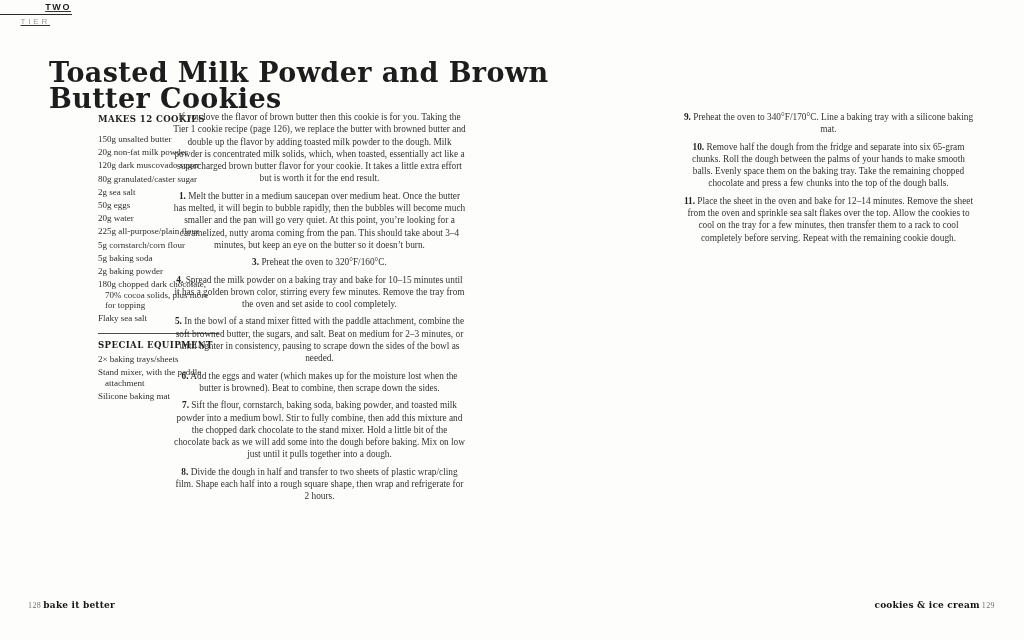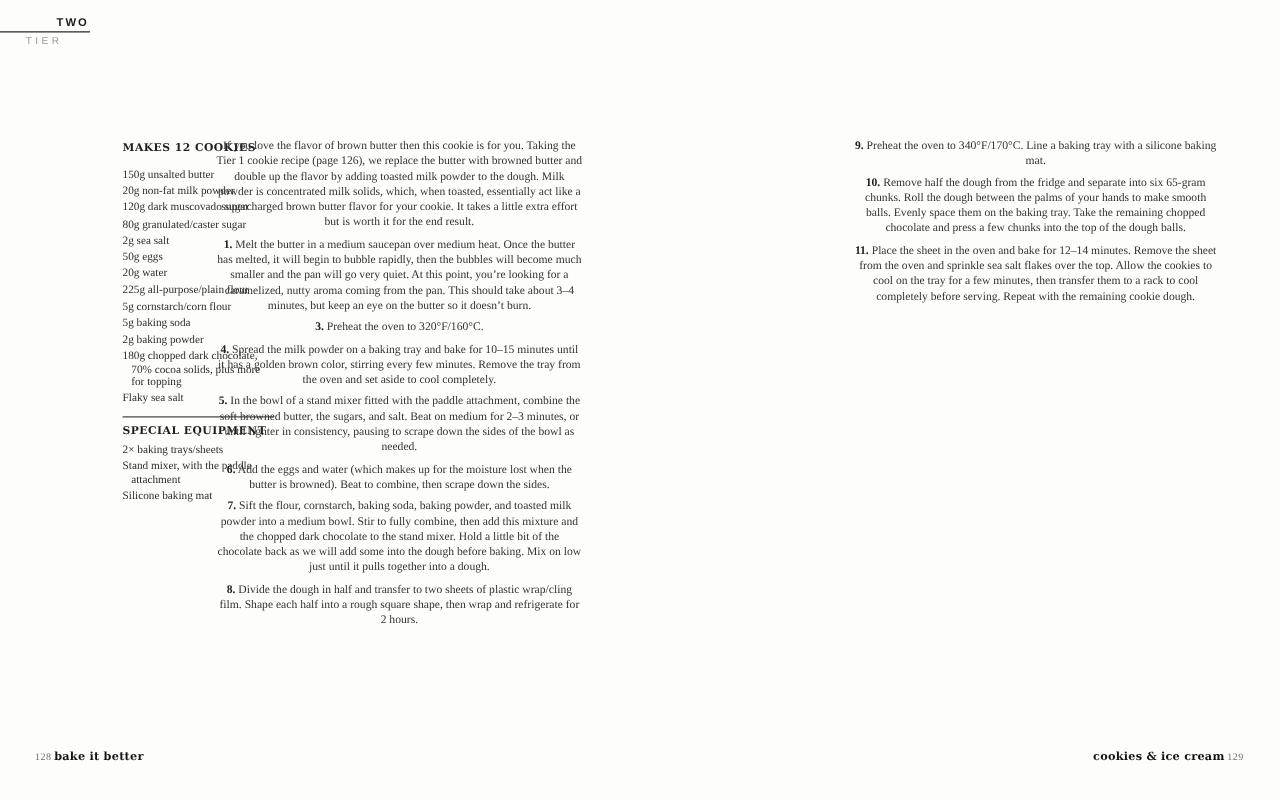--- a/index.html
+++ b/index.html
@@ -18,7 +18,7 @@
   }
 
   
-  .tier-mark { position: absolute; top: 13px; left: 0; width: 72px; }
+  .tier-mark { position: absolute; top: 2px; left: 0; width: 72px; text-decoration: underline; }
   .tier-top {
     display: block; text-align: right;
     font-family: "Liberation Sans", sans-serif;

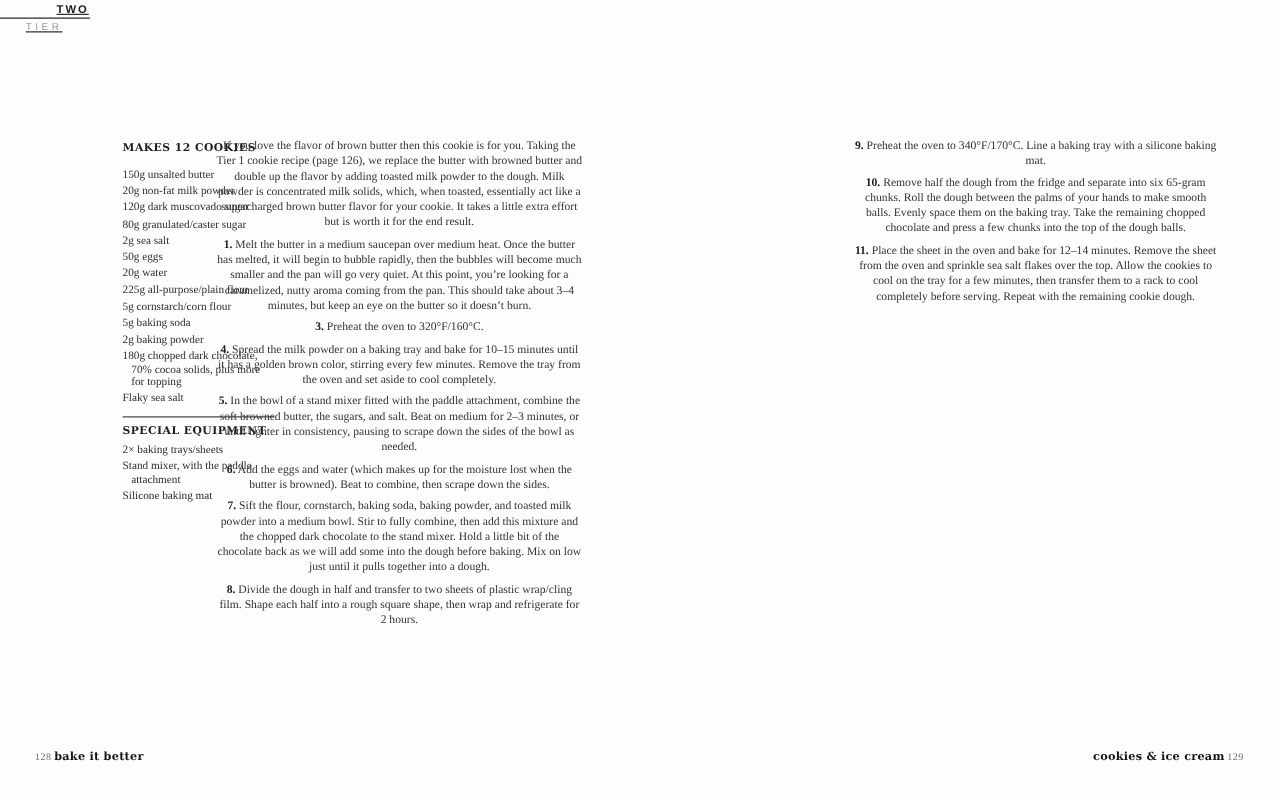--- a/index.html
+++ b/index.html
@@ -97,6 +97,7 @@
     <span class="tier-bottom">TIER</span>
   </div>
 
+  <h1 class="title"><span>Toasted Milk Powder and Brown</span><br><span>Butter Cookies</span></h1>
 
   <div class="col-left">
     <h2 class="small-heading">MAKES 12 COOKIES</h2>

